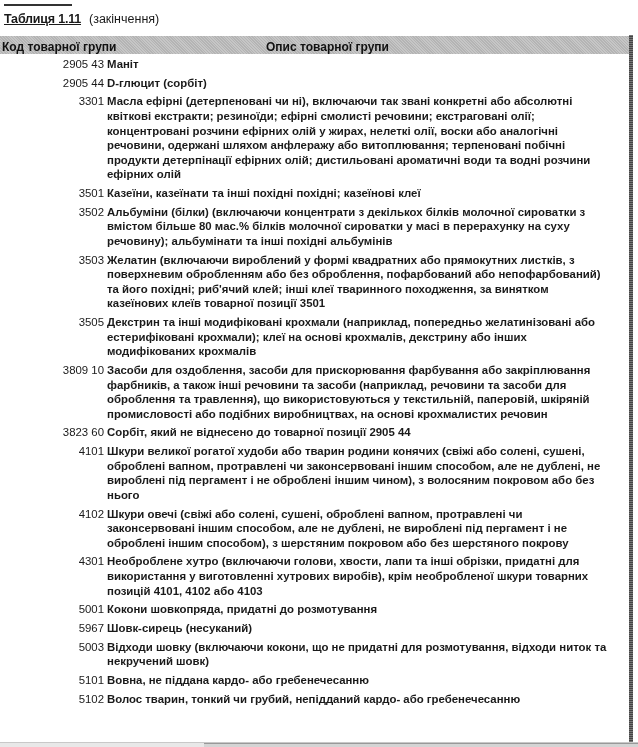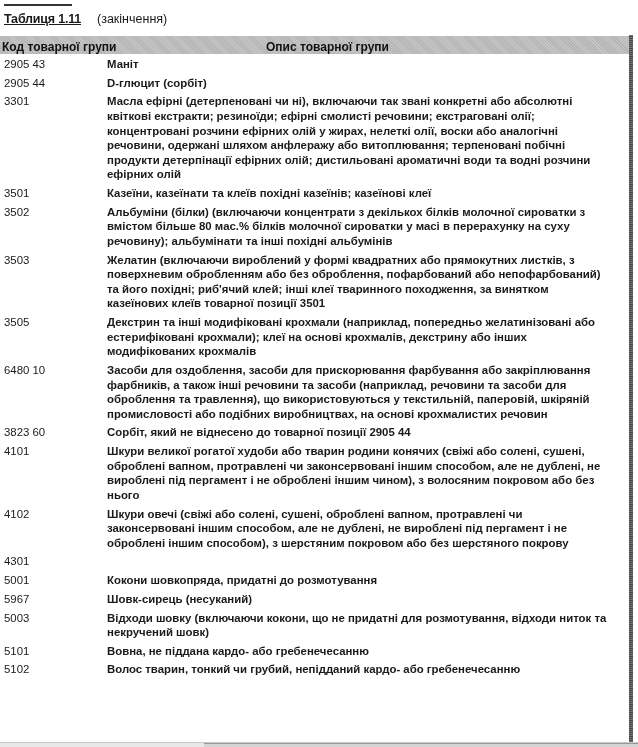--- a/index.html
+++ b/index.html
@@ -16,7 +16,7 @@
     position: absolute; left: 4px; top: 12px; font-size: 12.5px;
   }
   .caption .num { font-weight: bold; letter-spacing: -0.2px; text-decoration: underline; }
-  .caption .note { margin-left: 16px; }
+  .caption .note { margin-left: 8px; }
   .right-border {
     position: absolute; left: 629px; top: 35px; width: 4px; height: 708px;
     background: repeating-linear-gradient(0deg, #444 0 1px, #777 1px 2px);

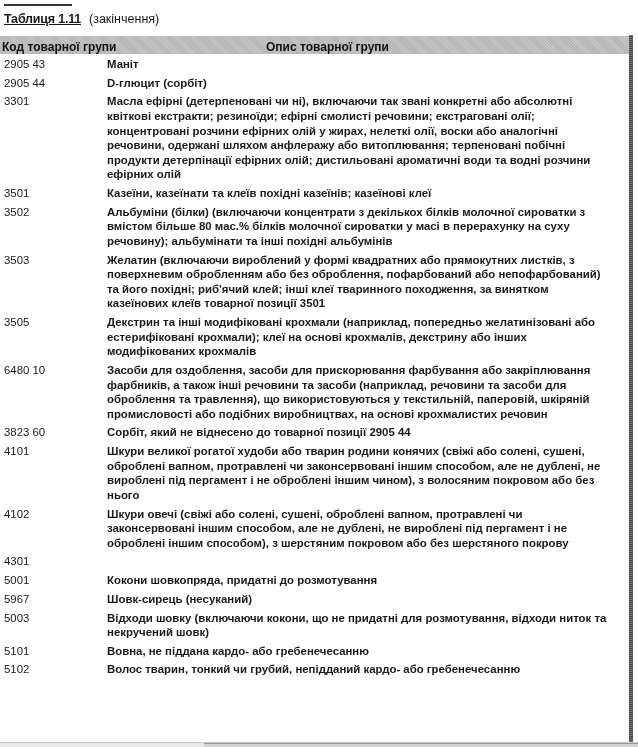--- a/index.html
+++ b/index.html
@@ -35,7 +35,7 @@
   }
   .row { display: flex; margin-bottom: 4.1px; }
   .code {
-    width: 100px; text-align: left; flex-shrink: 0; padding-left: 4px;
+    width: 100px; text-align: right; flex-shrink: 0; padding-left: 4px;
   }
   .desc { width: 505px; padding-left: 3px; font-weight: bold; }
   .hscroll {

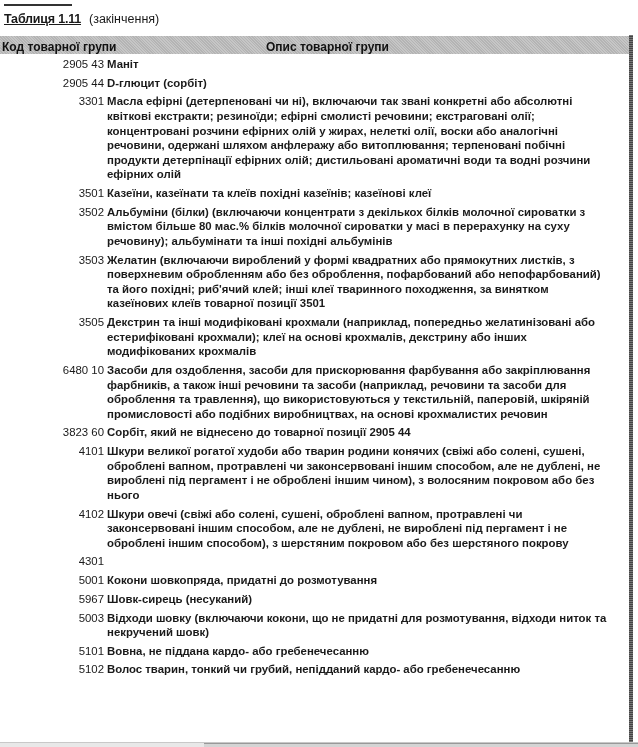--- a/index.html
+++ b/index.html
@@ -75,7 +75,7 @@
     </div>
     <div class="row">
       <div class="code">3501</div>
-      <div class="desc">Казеїни, казеїнати та клеїв похідні казеїнів; казеїнові клеї</div>
+      <div class="desc">Казеїни, казеїнати та інші похідні похідні; казеїнові клеї</div>
     </div>
     <div class="row">
       <div class="code">3502</div>

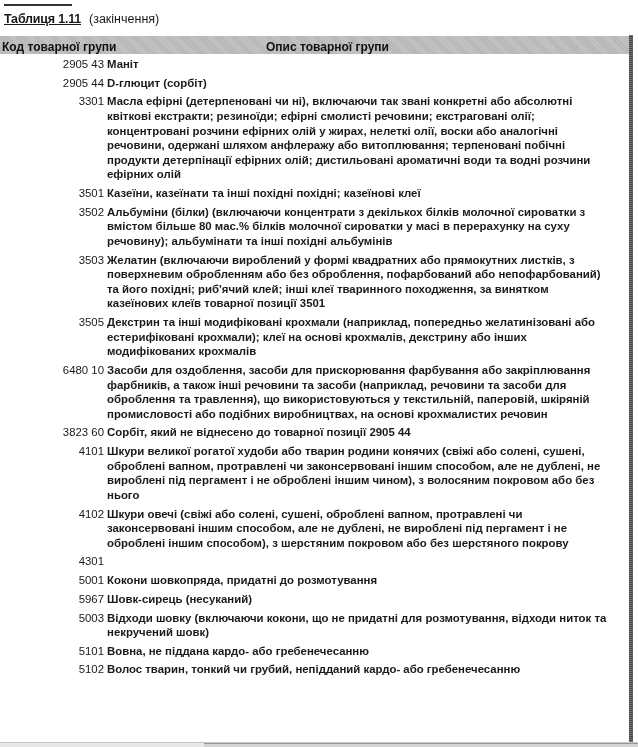--- a/index.html
+++ b/index.html
@@ -90,7 +90,7 @@
       <div class="desc">Декстрин та інші модифіковані крохмали (наприклад, попередньо желатинізовані або естерифіковані крохмали); клеї на основі крохмалів, декстрину або інших модифікованих крохмалів</div>
     </div>
     <div class="row">
-      <div class="code">6480 10</div>
+      <div class="code">3809 10</div>
       <div class="desc">Засоби для оздоблення, засоби для прискорювання фарбування або закріплювання фарбників, а також інші речовини та засоби (наприклад, речовини та засоби для оброблення та травлення), що використовуються у текстильній, паперовій, шкіряній промисловості або подібних виробництвах, на основі крохмалистих речовин</div>
     </div>
     <div class="row">

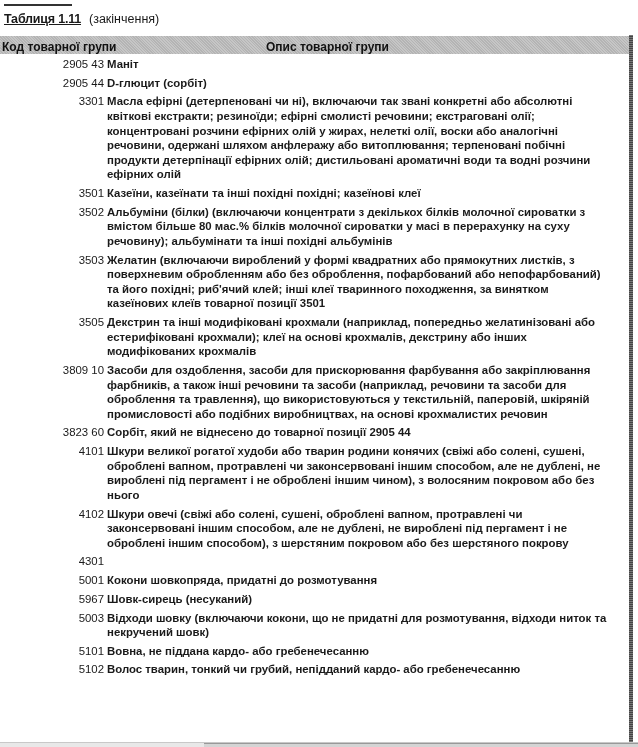--- a/index.html
+++ b/index.html
@@ -107,6 +107,7 @@
     </div>
     <div class="row">
       <div class="code">4301</div>
+      <div class="desc">Необроблене хутро (включаючи голови, хвости, лапи та інші обрізки, придатні для використання у виготовленні хутрових виробів), крім необробленої шкури товарних позицій 4101, 4102 або 4103</div>
     </div>
     <div class="row">
       <div class="code">5001</div>

